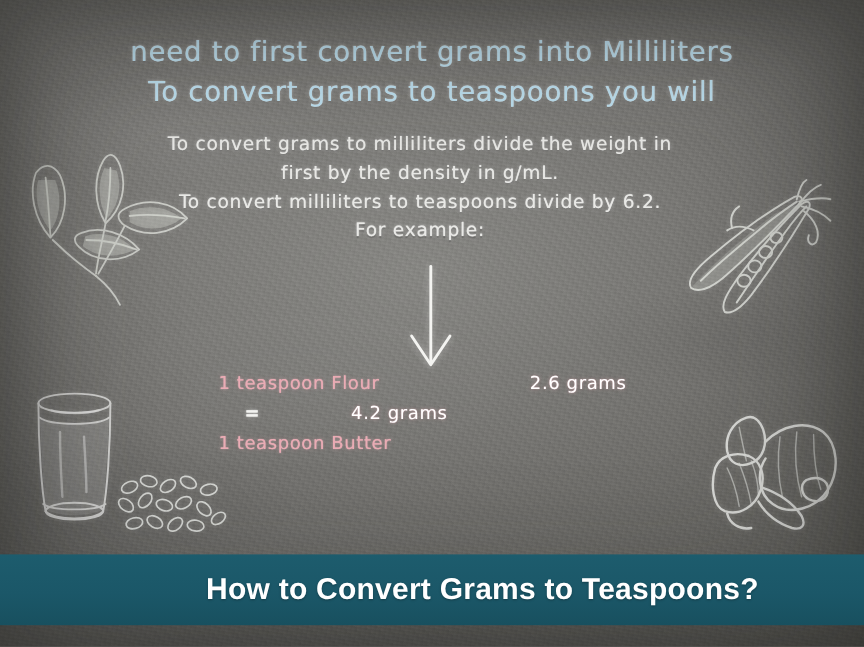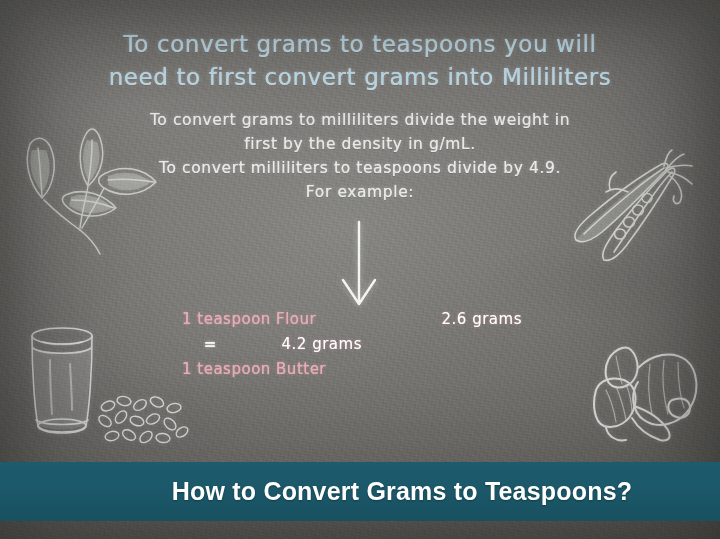--- a/index.html
+++ b/index.html
@@ -291,8 +291,8 @@
   </svg>
 
   <div class="chalk" id="title">
+    <span class="tl">need to first convert grams into Milliliters</span>
     <span class="tl">To convert grams to teaspoons you will</span>
-    <span class="tl">need to first convert grams into Milliliters</span>
   </div>
 
   <div class="chalk" id="body-text">

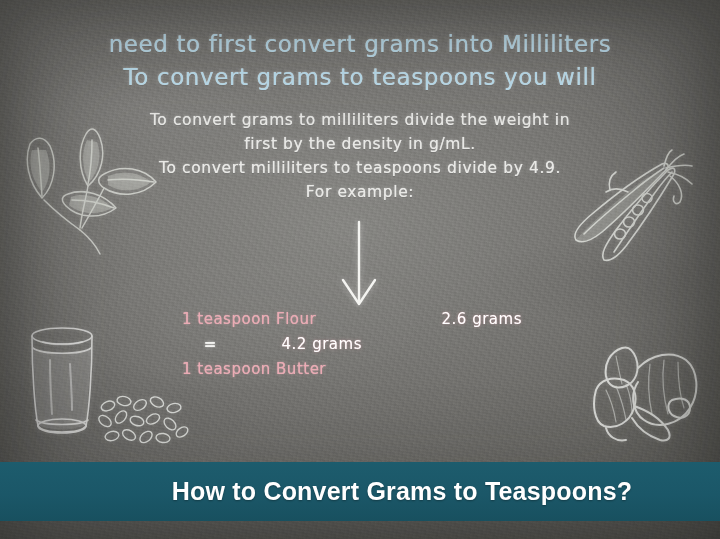--- a/index.html
+++ b/index.html
@@ -85,7 +85,7 @@
   }
 
   #body-text {
-    left: 110px;
+    left: 100px;
     top: 108px;
     width: 500px;
     color: #e9e9e6;

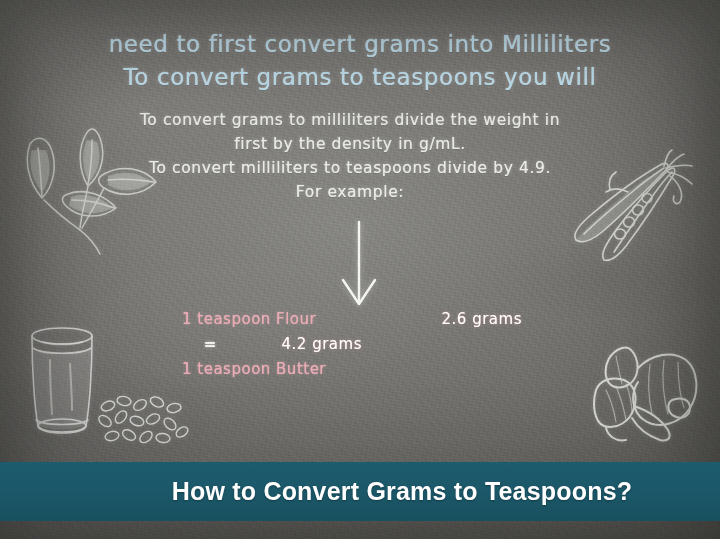--- a/index.html
+++ b/index.html
@@ -298,7 +298,7 @@
   <div class="chalk" id="body-text">
     <span class="bl">To convert grams to milliliters divide the weight in</span>
     <span class="bl">first by the density in g/mL.</span>
-    <span class="bl">To convert milliliters to teaspoons divide by 4.9.</span>
+    <span class="bl">To convert milliliters to teaspoons divide by 6.2.</span>
     <span class="bl">For example:</span>
   </div>
 

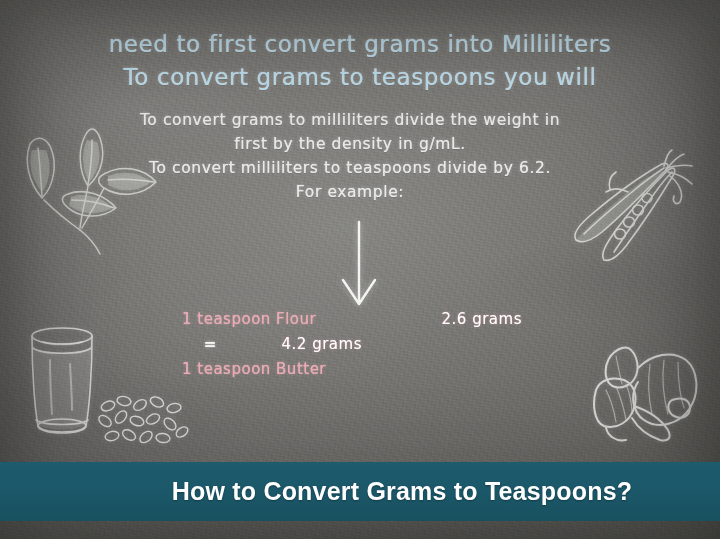--- a/index.html
+++ b/index.html
@@ -114,6 +114,7 @@
     display: flex;
     align-items: baseline;
     height: 25px;
+    gap: 11px;
   }
   .ex-label {
     width: 160px;

